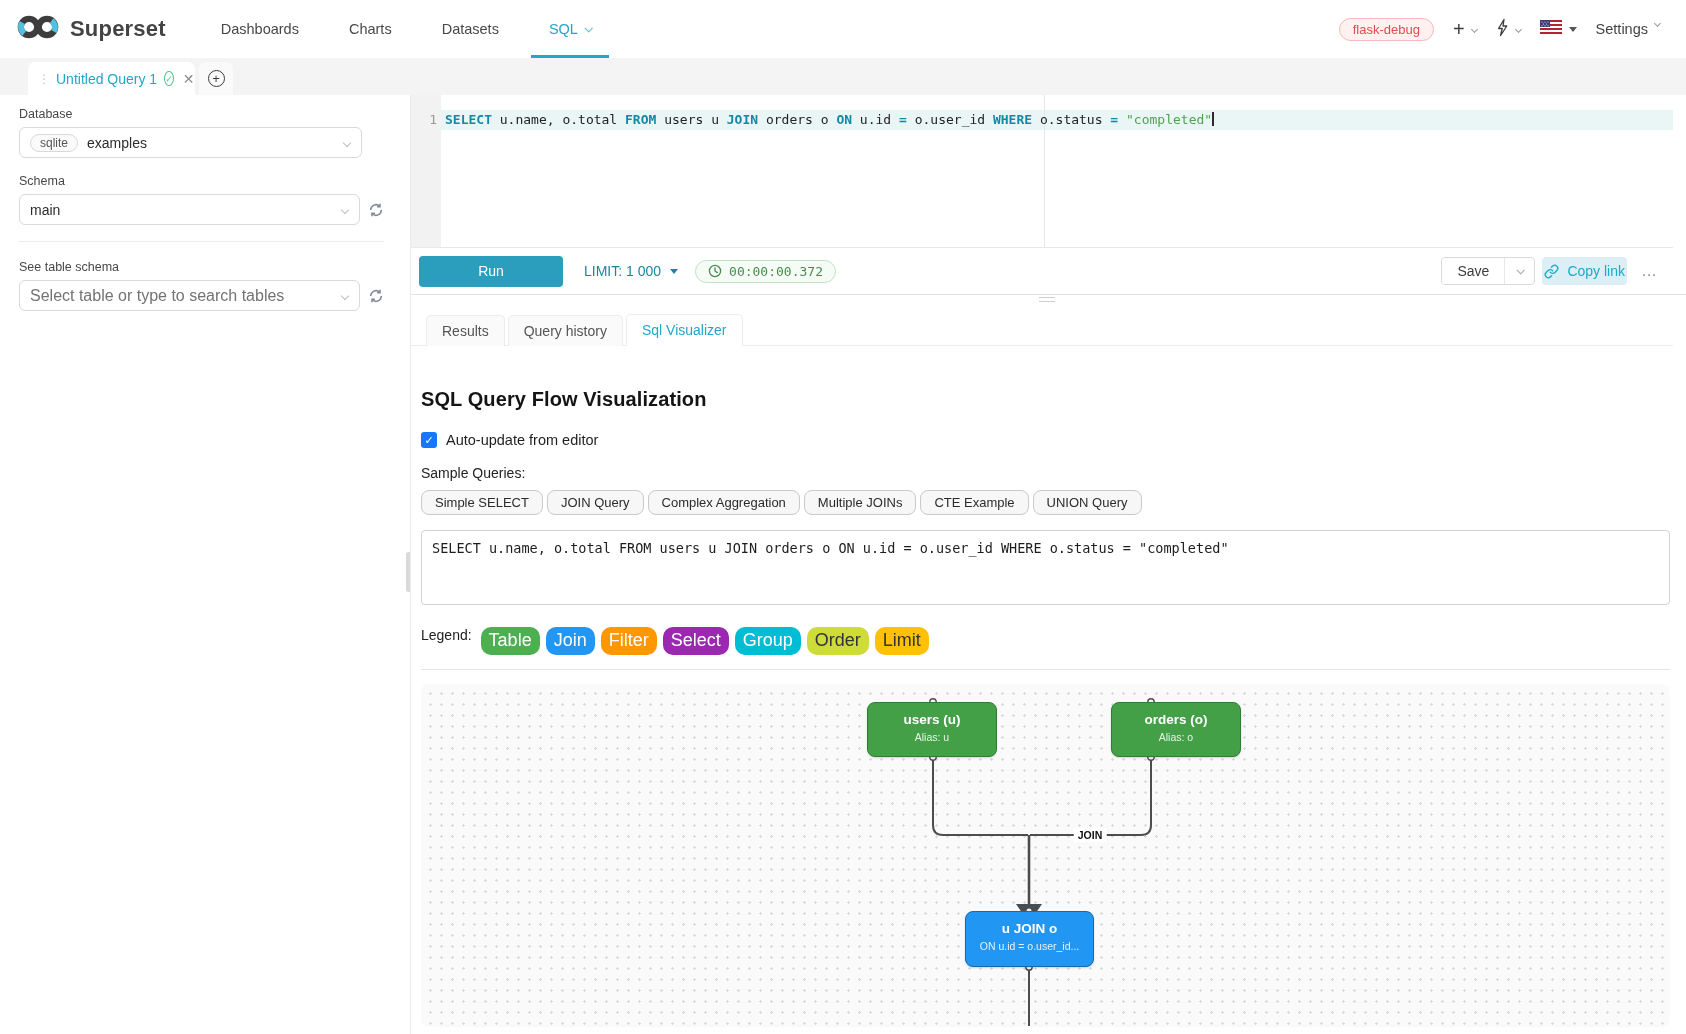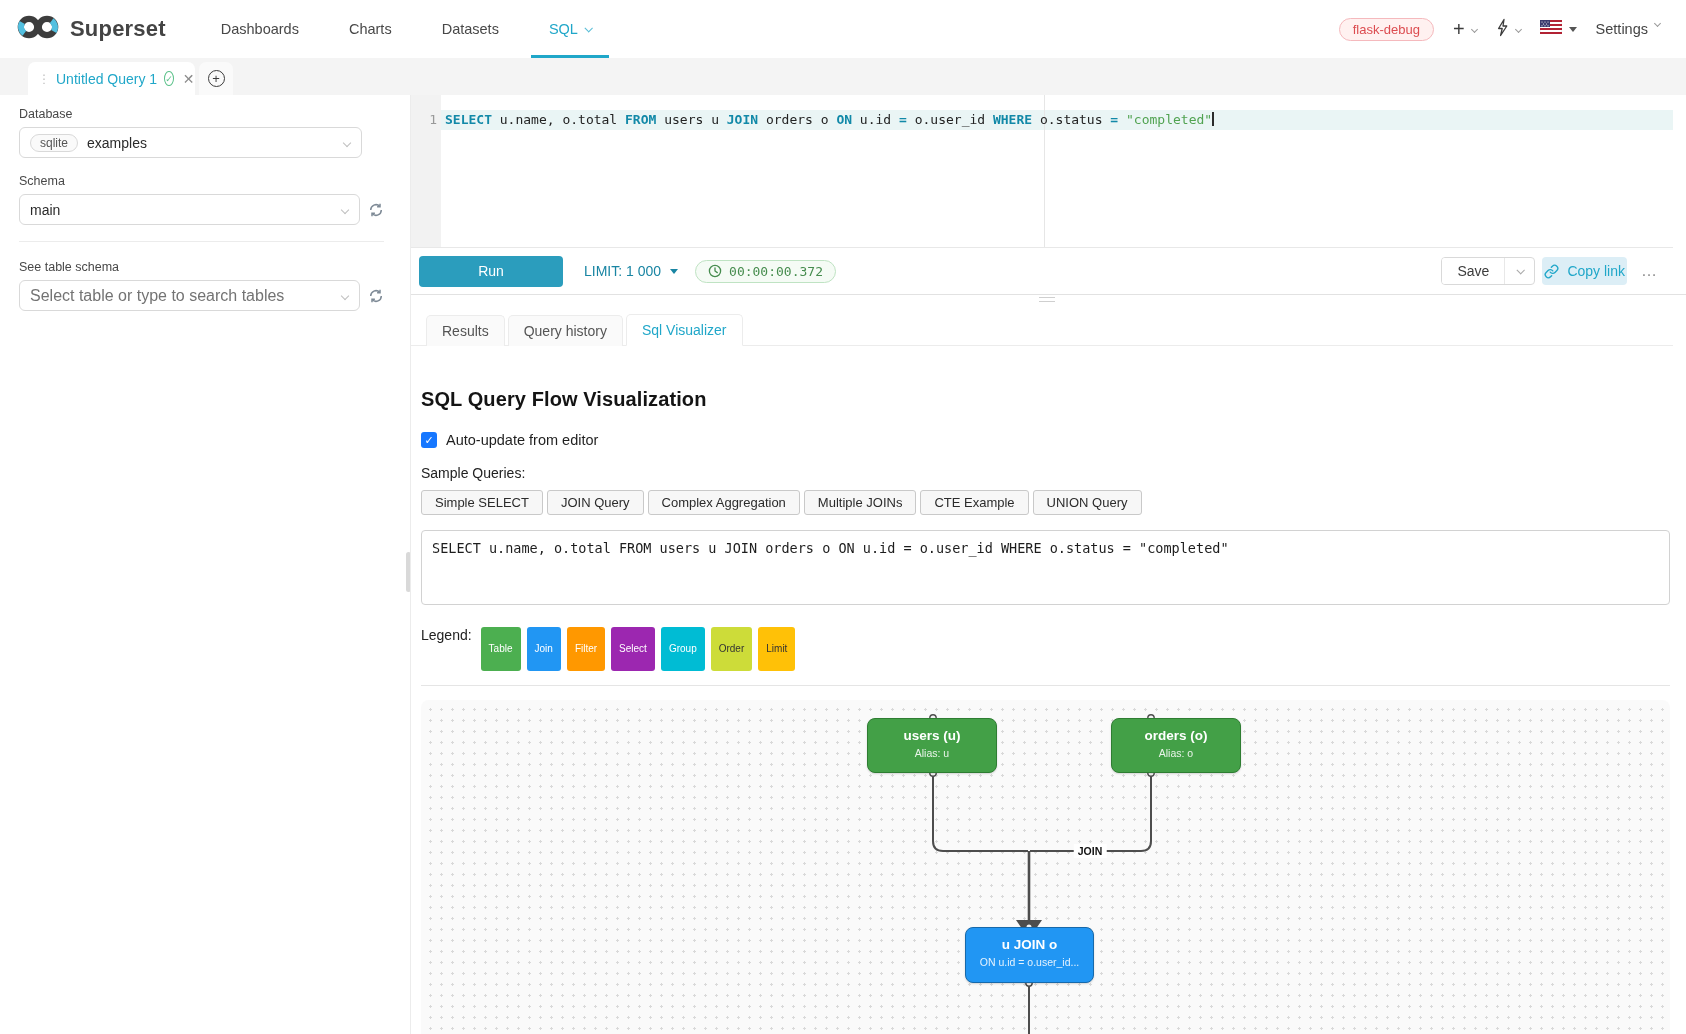--- a/index.html
+++ b/index.html
@@ -117,7 +117,7 @@
   .samples-label { margin-top:17px; font-size:14px; color:#222; }
   .sample-row { margin-top:9px; display:flex; gap:4px; }
   .sample-btn { font-family:inherit; font-size:13px; color:#2b2b2b; background:#f7f7f7;
-                border:1px solid #c9c9c9; border-radius:3px; padding:4px 13px; cursor:pointer; }
+                border:1px solid #c9c9c9; border-radius:8px; padding:4px 13px; cursor:pointer; }
   .sqlbox { margin-top:15px; width:1249px; height:75px; resize:none; border:1px solid #d2d2d2; border-radius:4px;
             padding:9px 10px; font-family:"DejaVu Sans Mono", monospace; font-size:13.5px; color:#1d1d1d; outline:none; }
   .legend-row { margin-top:18px; display:flex; align-items:flex-start; gap:6px; }

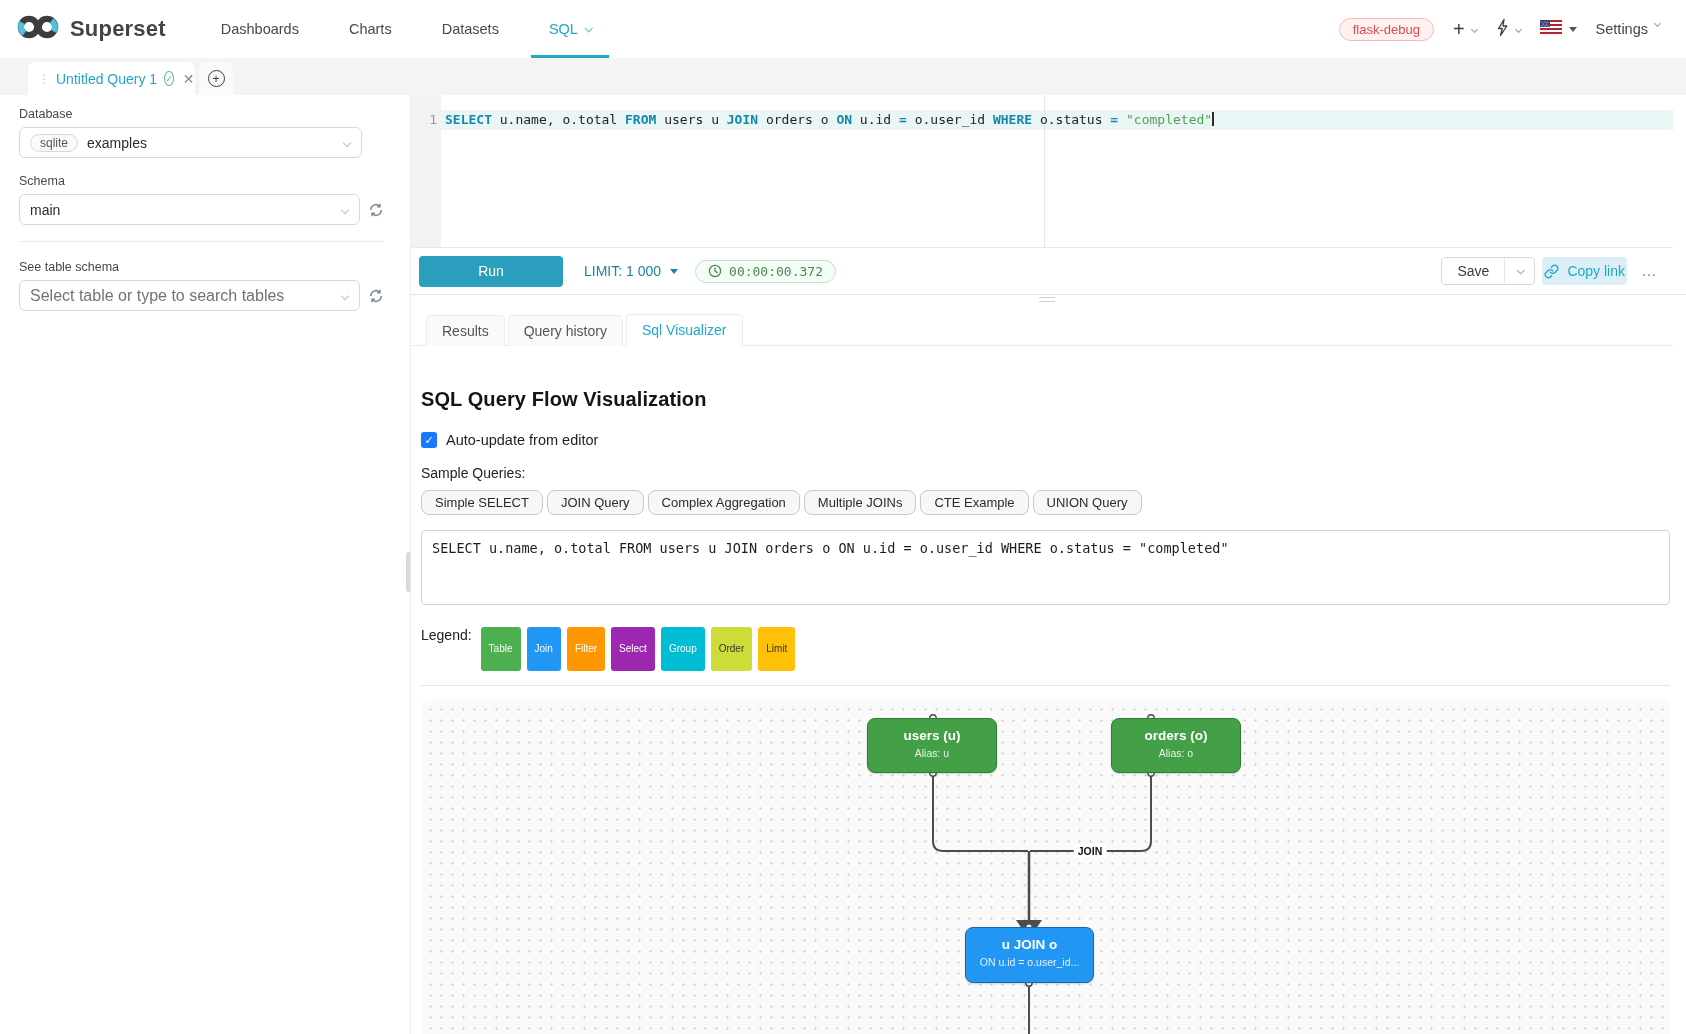--- a/index.html
+++ b/index.html
@@ -122,7 +122,7 @@
             padding:9px 10px; font-family:"DejaVu Sans Mono", monospace; font-size:13.5px; color:#1d1d1d; outline:none; }
   .legend-row { margin-top:18px; display:flex; align-items:flex-start; gap:6px; }
   .legend-label { font-size:14px; color:#222; margin-right:3px; }
-  .badge { font-size:10px; padding:16px 8px; border-radius:3px; line-height:1.2; }
+  .badge { font-size:18px; padding:3px 8px; border-radius:10px; line-height:1.2; }
   .flow-divider { border-top:1px solid #e5e5e5; margin-top:14px; width:1249px; }
 
   

